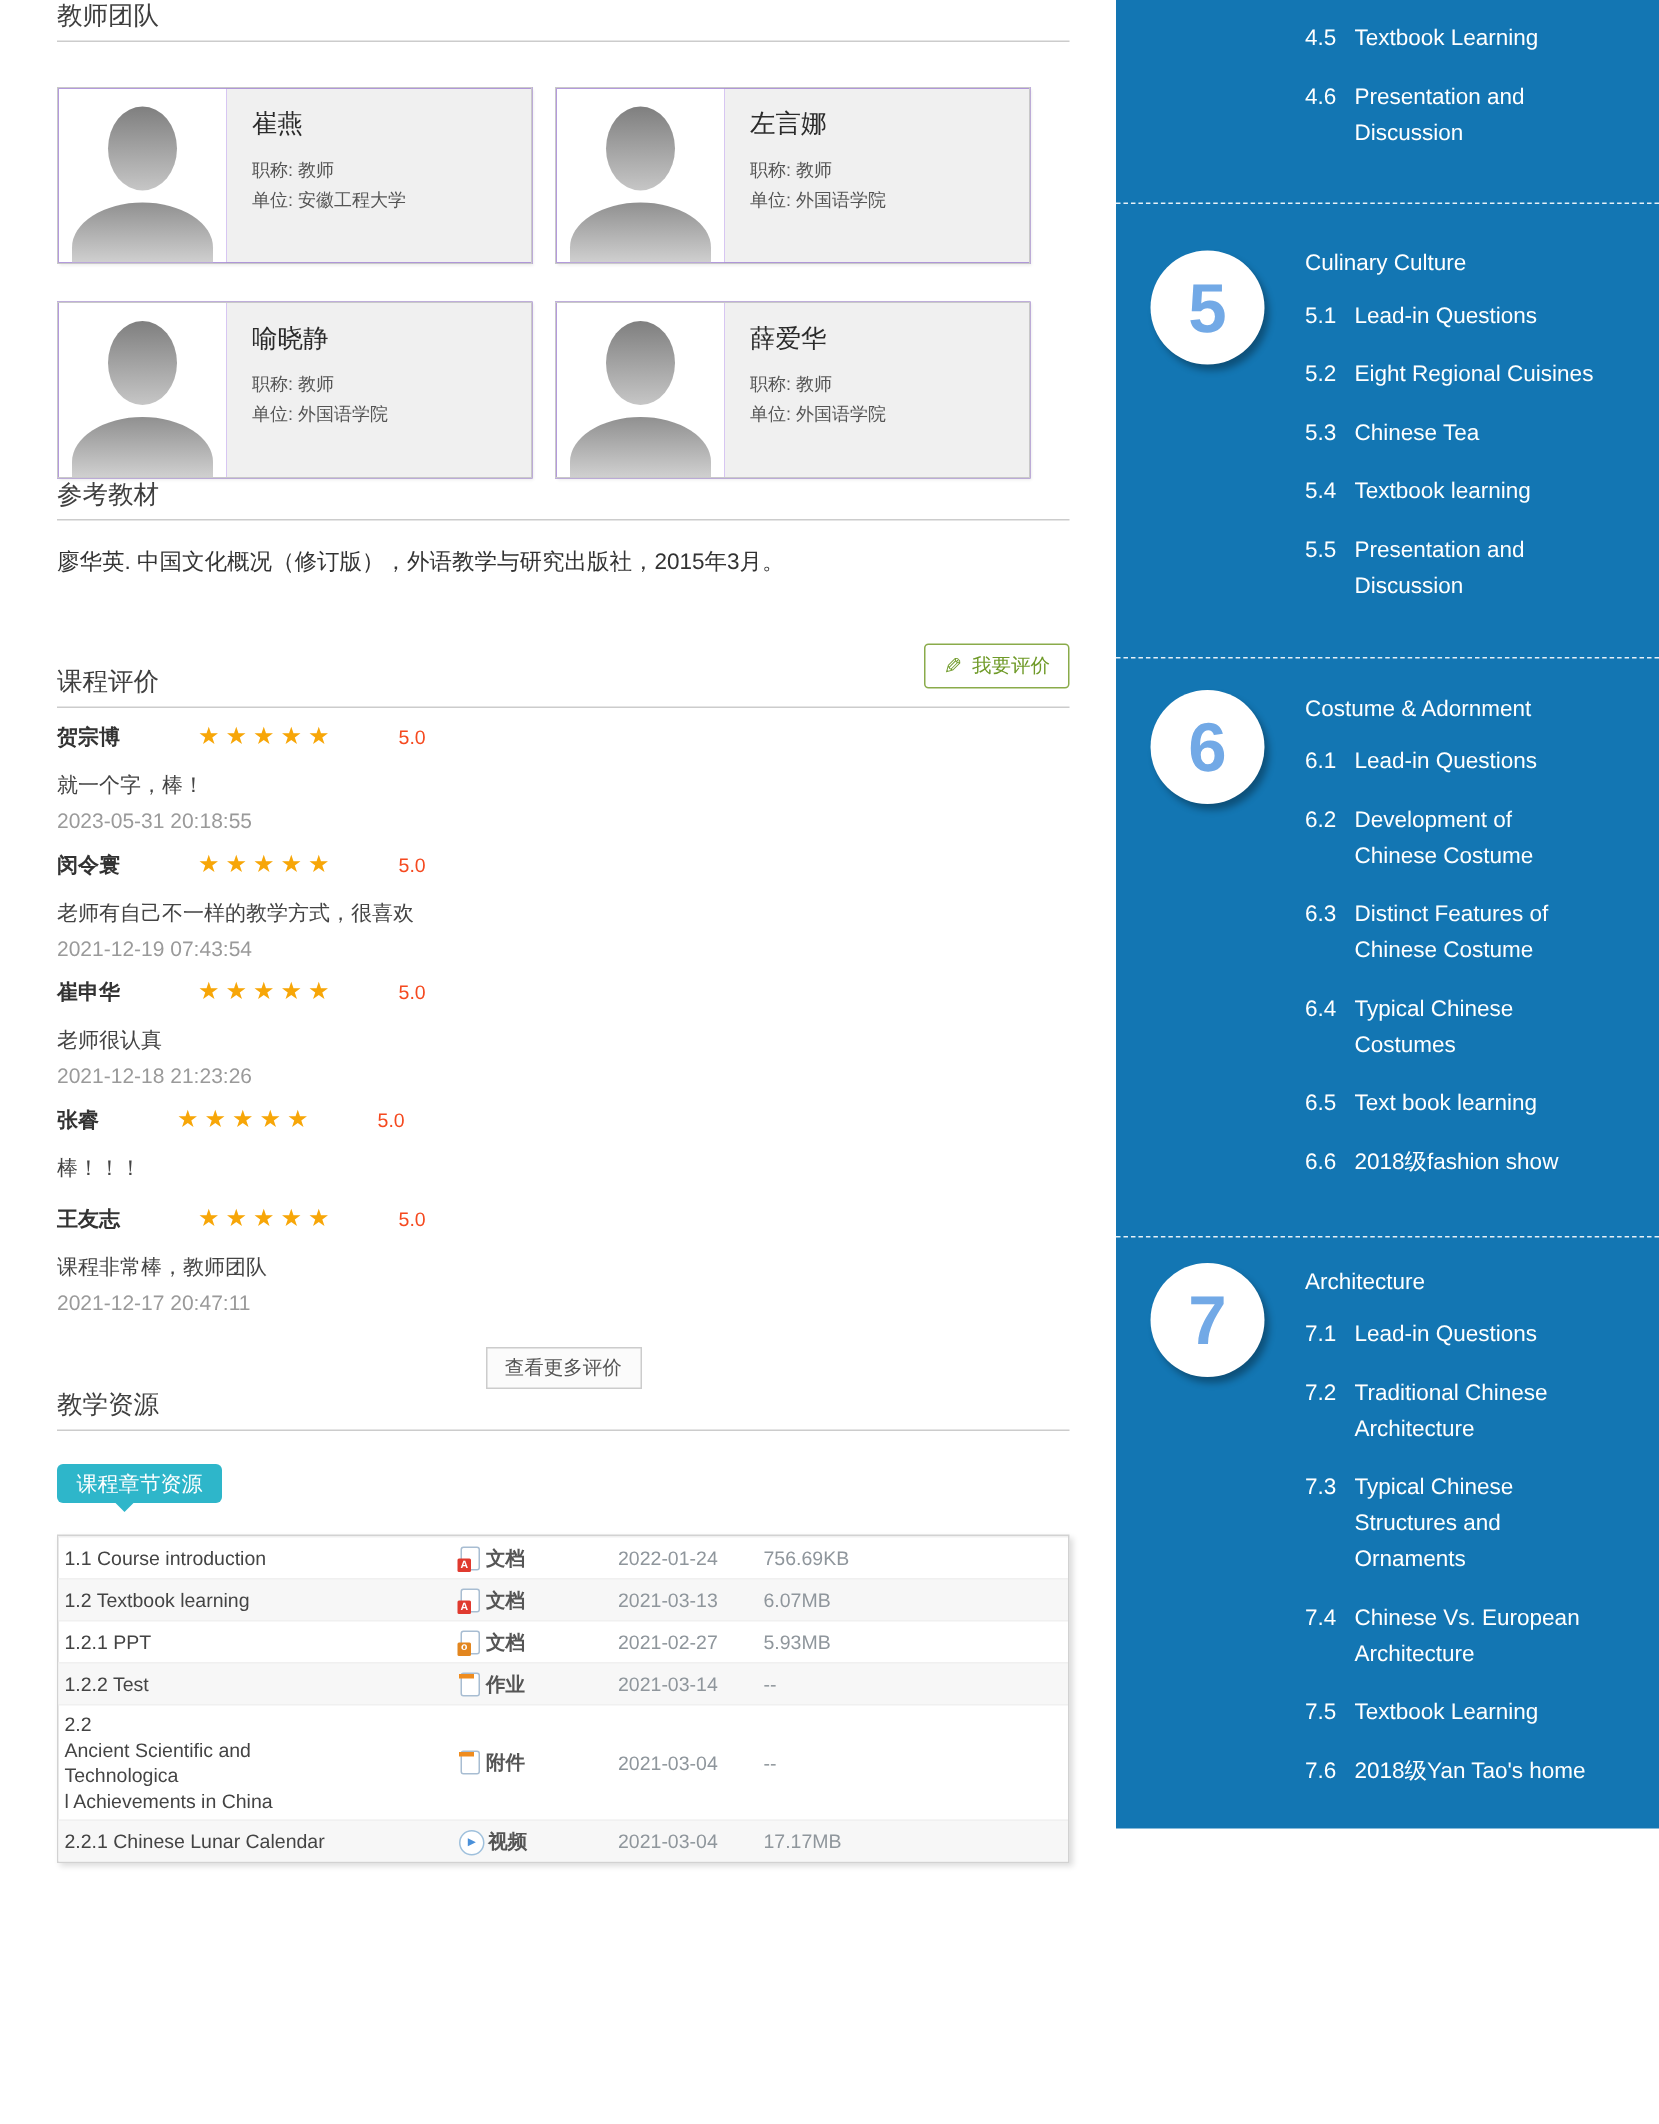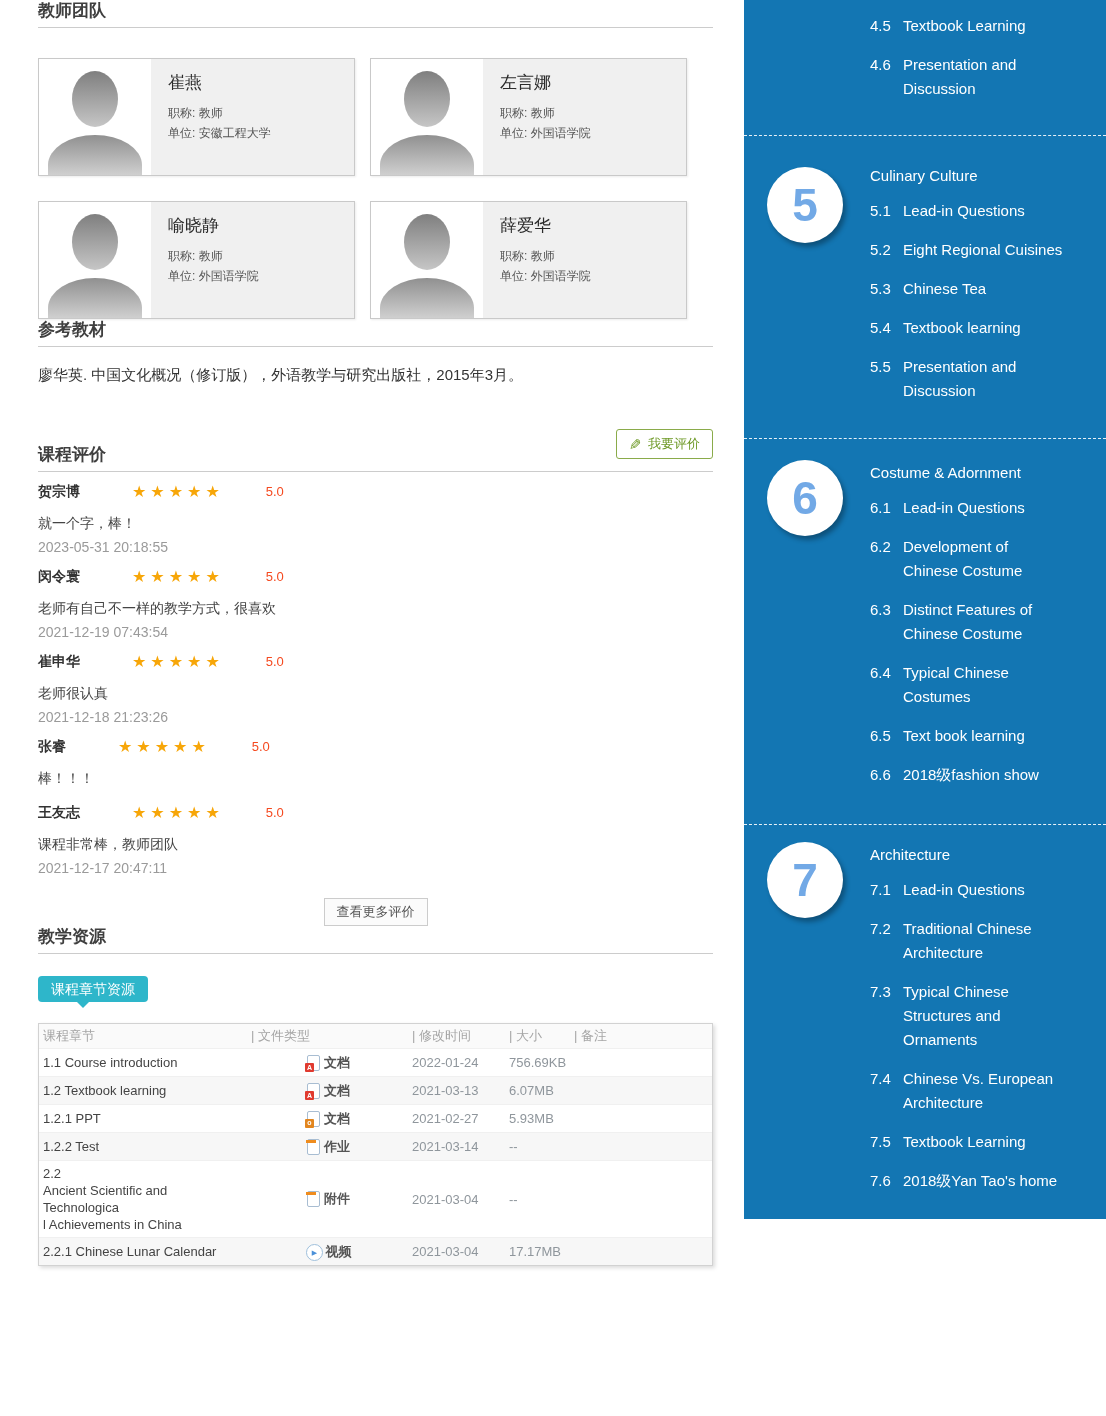--- a/index.html
+++ b/index.html
@@ -8,7 +8,7 @@
 
   
   .main { position: absolute; left: 38px; top: 0; width: 675px; }
-  h2.sec { font-size: 17px; line-height: 22px; font-weight: 700; color: #3f3f3f;
+  h2.sec { font-size: 17px; line-height: 22px; font-weight: 400; color: #3f3f3f;
            border-bottom: 1px solid #ccc; padding-bottom: 5px; margin: 0; }
   .sec-teachers { margin-top: 4px; }
 

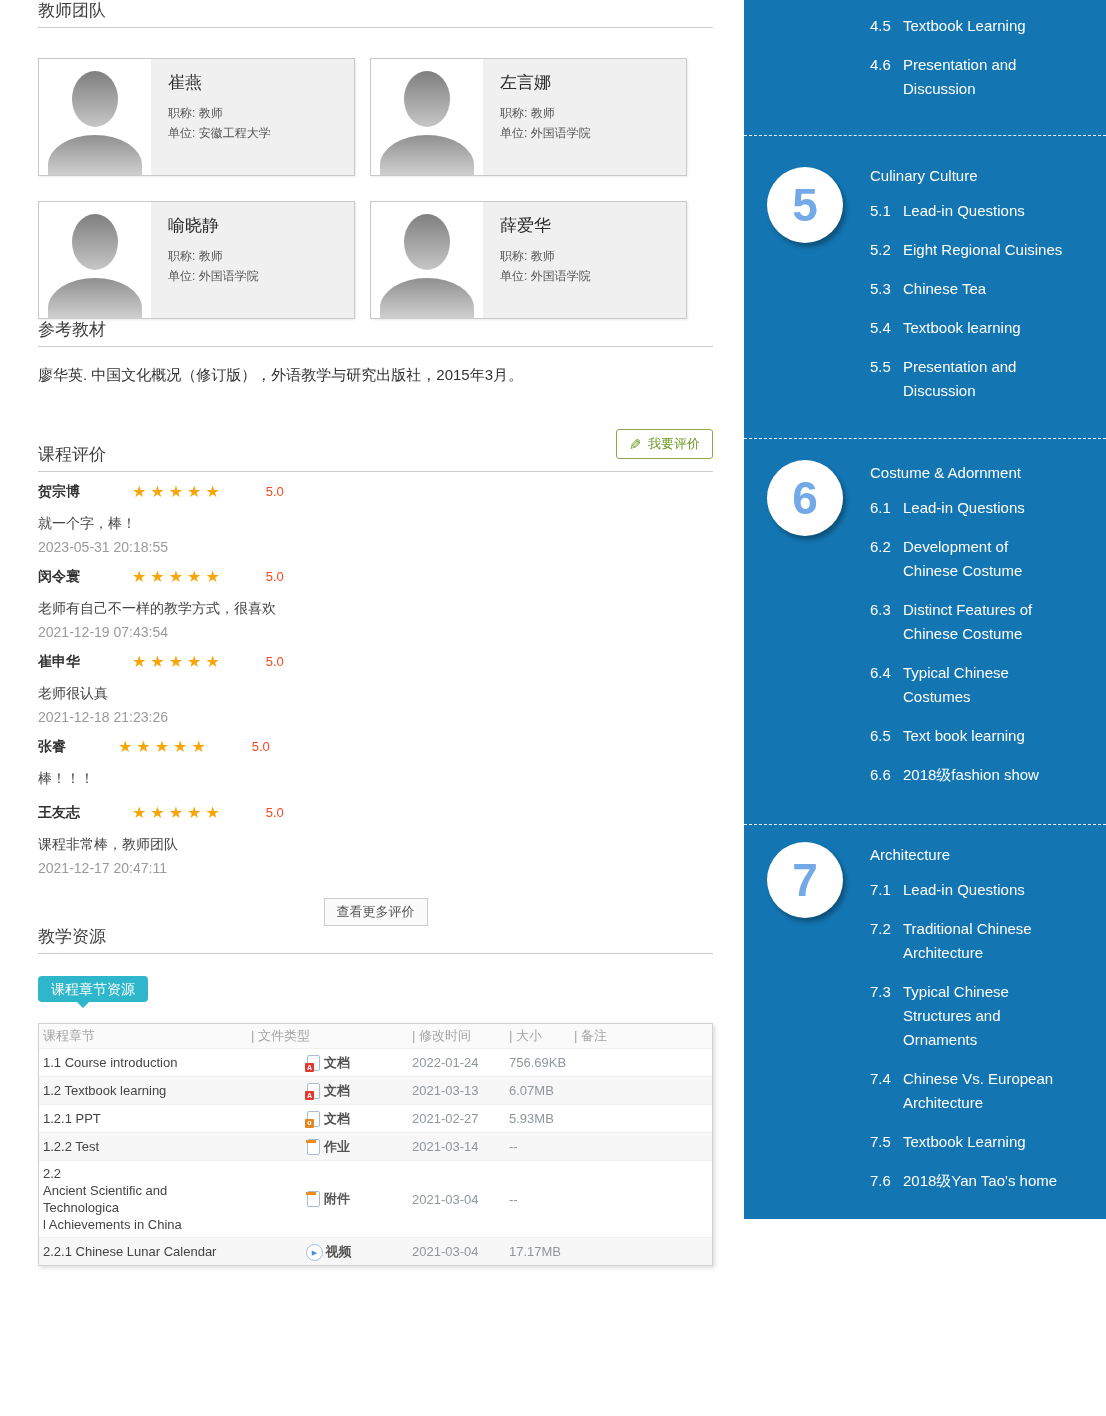--- a/index.html
+++ b/index.html
@@ -242,13 +242,6 @@
     <div class="tab">课程章节资源</div>
 
     <div class="tbl">
-      <div class="thead">
-        <div class="c1">课程章节</div>
-        <div class="c2">| 文件类型</div>
-        <div class="c3">| 修改时间</div>
-        <div class="c4">| 大小</div>
-        <div class="c5">| 备注</div>
-      </div>
       <div class="tbody">
 
           <div class="trow">

